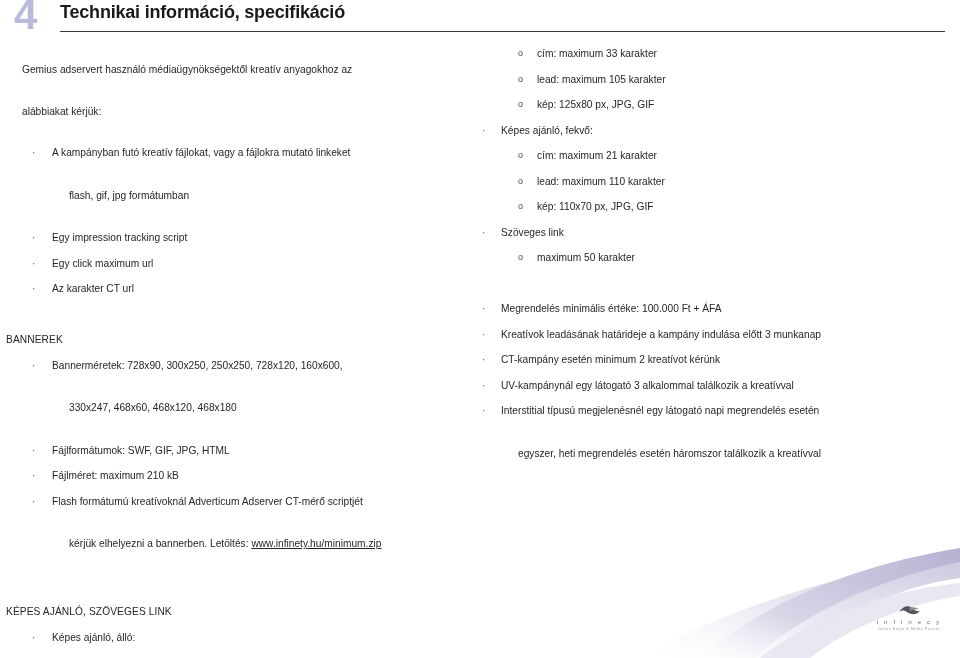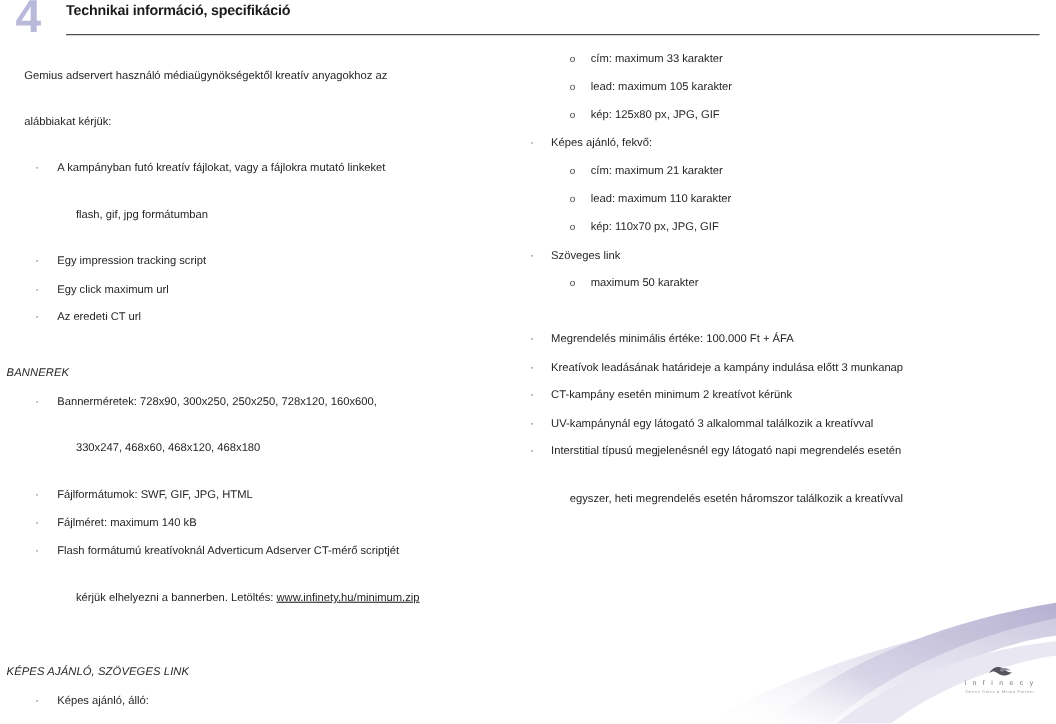--- a/index.html
+++ b/index.html
@@ -47,7 +47,7 @@
     position: absolute;
     left: 60px;
     top: 2px;
-    font-size: 13px;
+    font-size: 18px;
     font-weight: bold;
     color: #1a1a1a;
     letter-spacing: -0.2px;

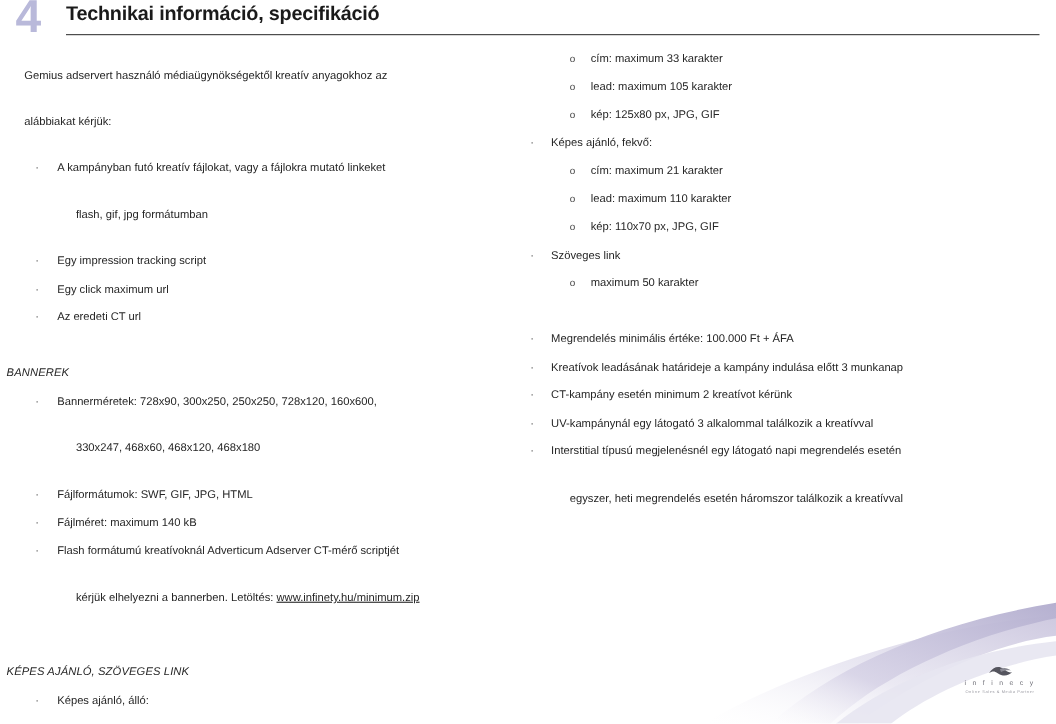--- a/index.html
+++ b/index.html
@@ -213,7 +213,7 @@
 
     <div class="li1">
       <span class="bullet1">·</span>
-      <span>Az eredeti CT url</span>
+      <span>Az karakter CT url</span>
     </div>
 
     <div class="spacer"></div>

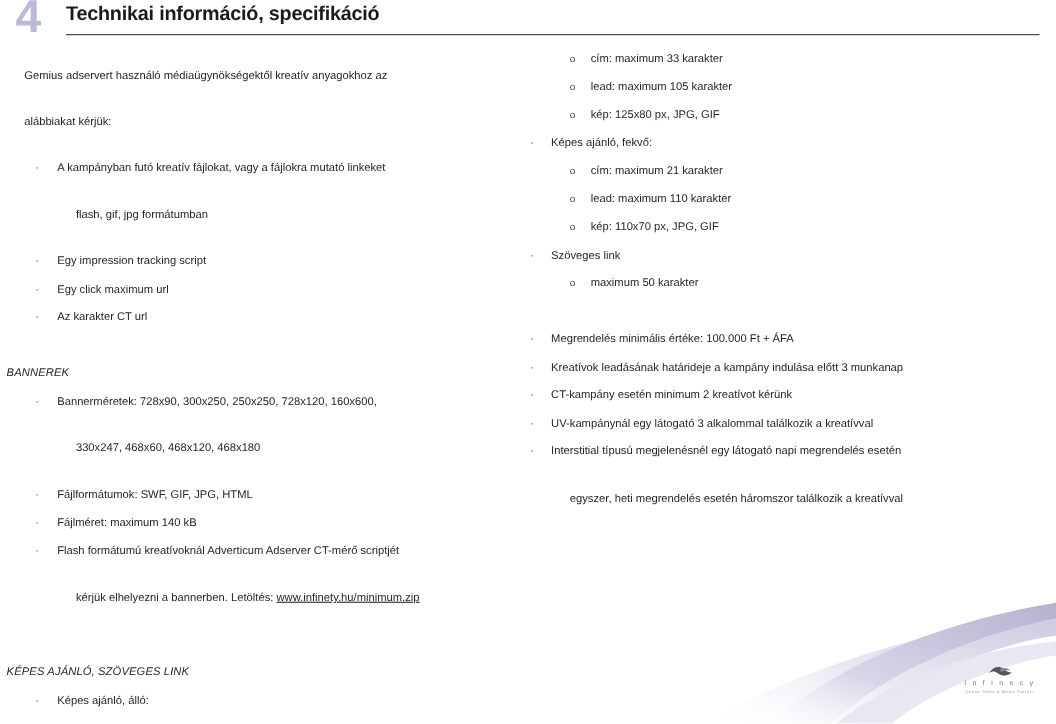--- a/index.html
+++ b/index.html
@@ -86,7 +86,6 @@
     padding: 0 0 0 6px;
     white-space: nowrap;
     letter-spacing: 0.1px;
-    font-style: italic;
   }
 
   

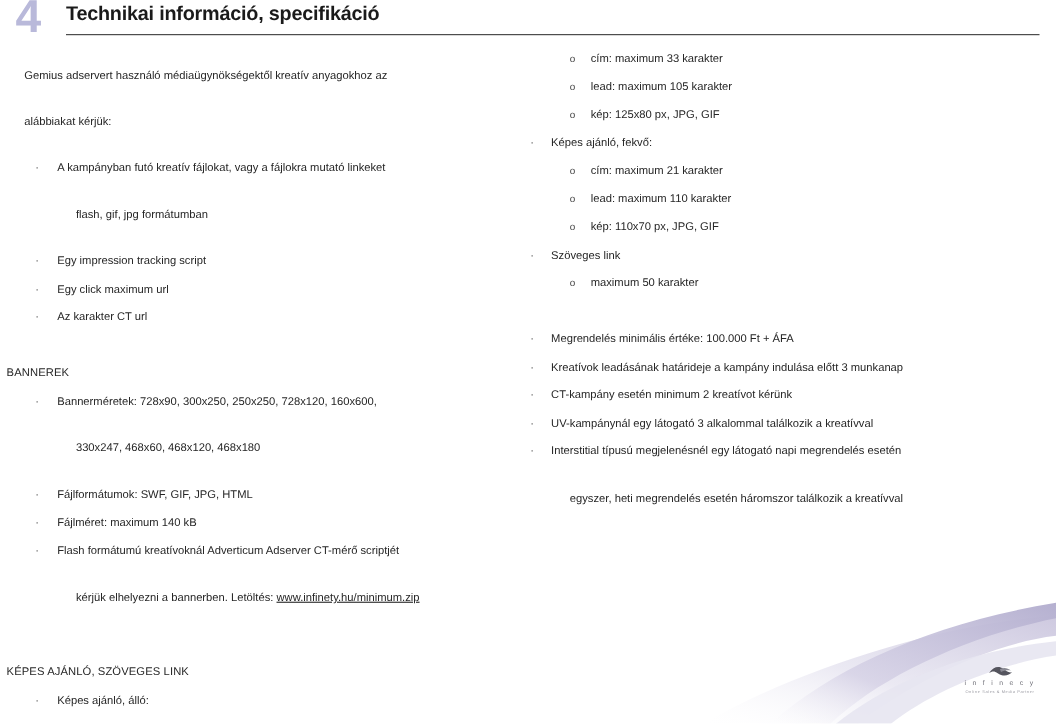--- a/index.html
+++ b/index.html
@@ -232,7 +232,7 @@
 
     <div class="li1">
       <span class="bullet1">·</span>
-      <span>Fájlméret: maximum 140 kB</span>
+      <span>Fájlméret: maximum 210 kB</span>
     </div>
 
     <div class="li1">

